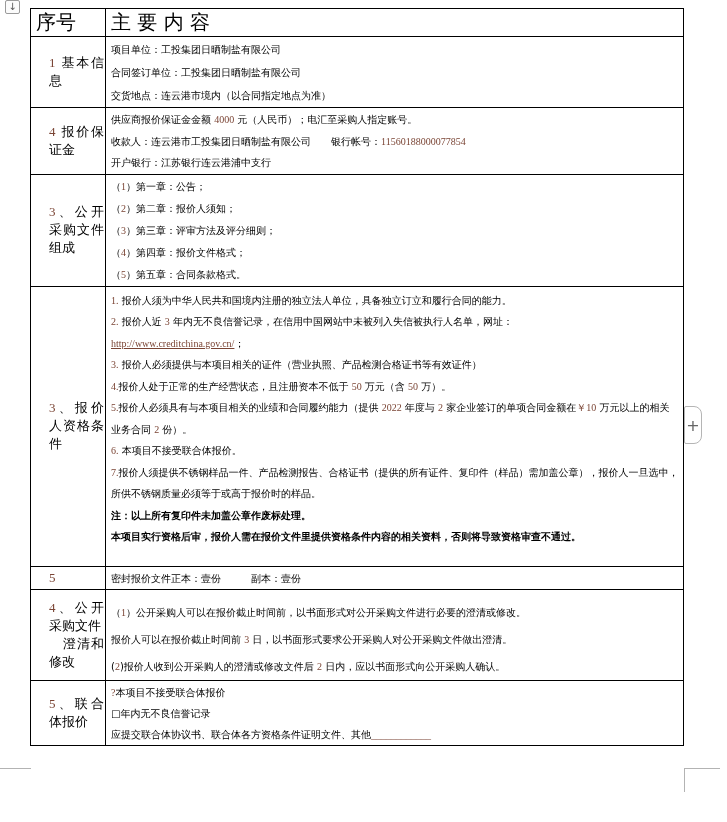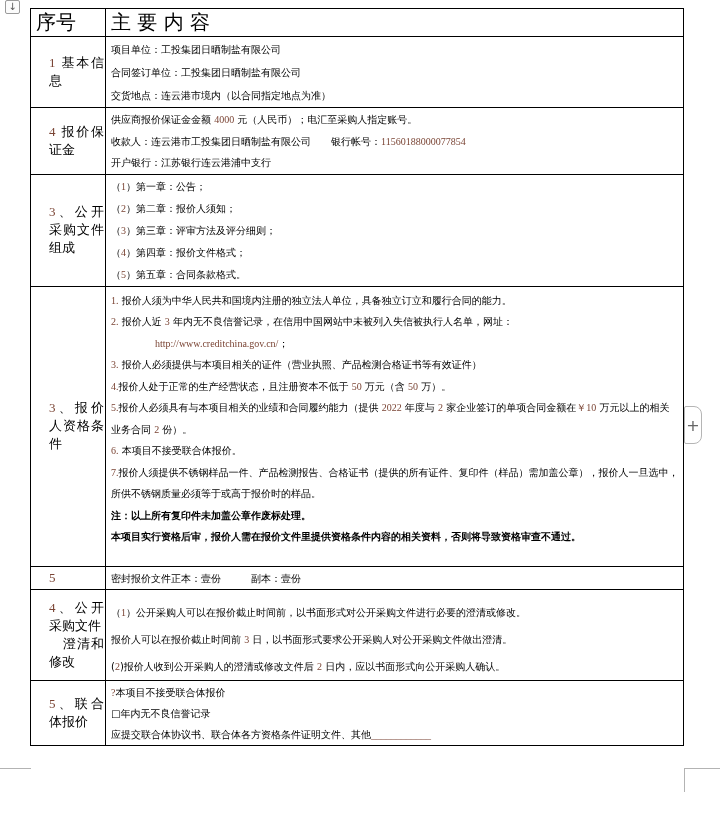--- a/index.html
+++ b/index.html
@@ -63,7 +63,7 @@
     font-family:"Liberation Serif","DejaVu Serif",serif;
     color:#7a4434;
   }
-  .link .latin{margin-left:44px;}
+  .link .latin{text-decoration:underline;}
 </style>
 </head>
 <body>

